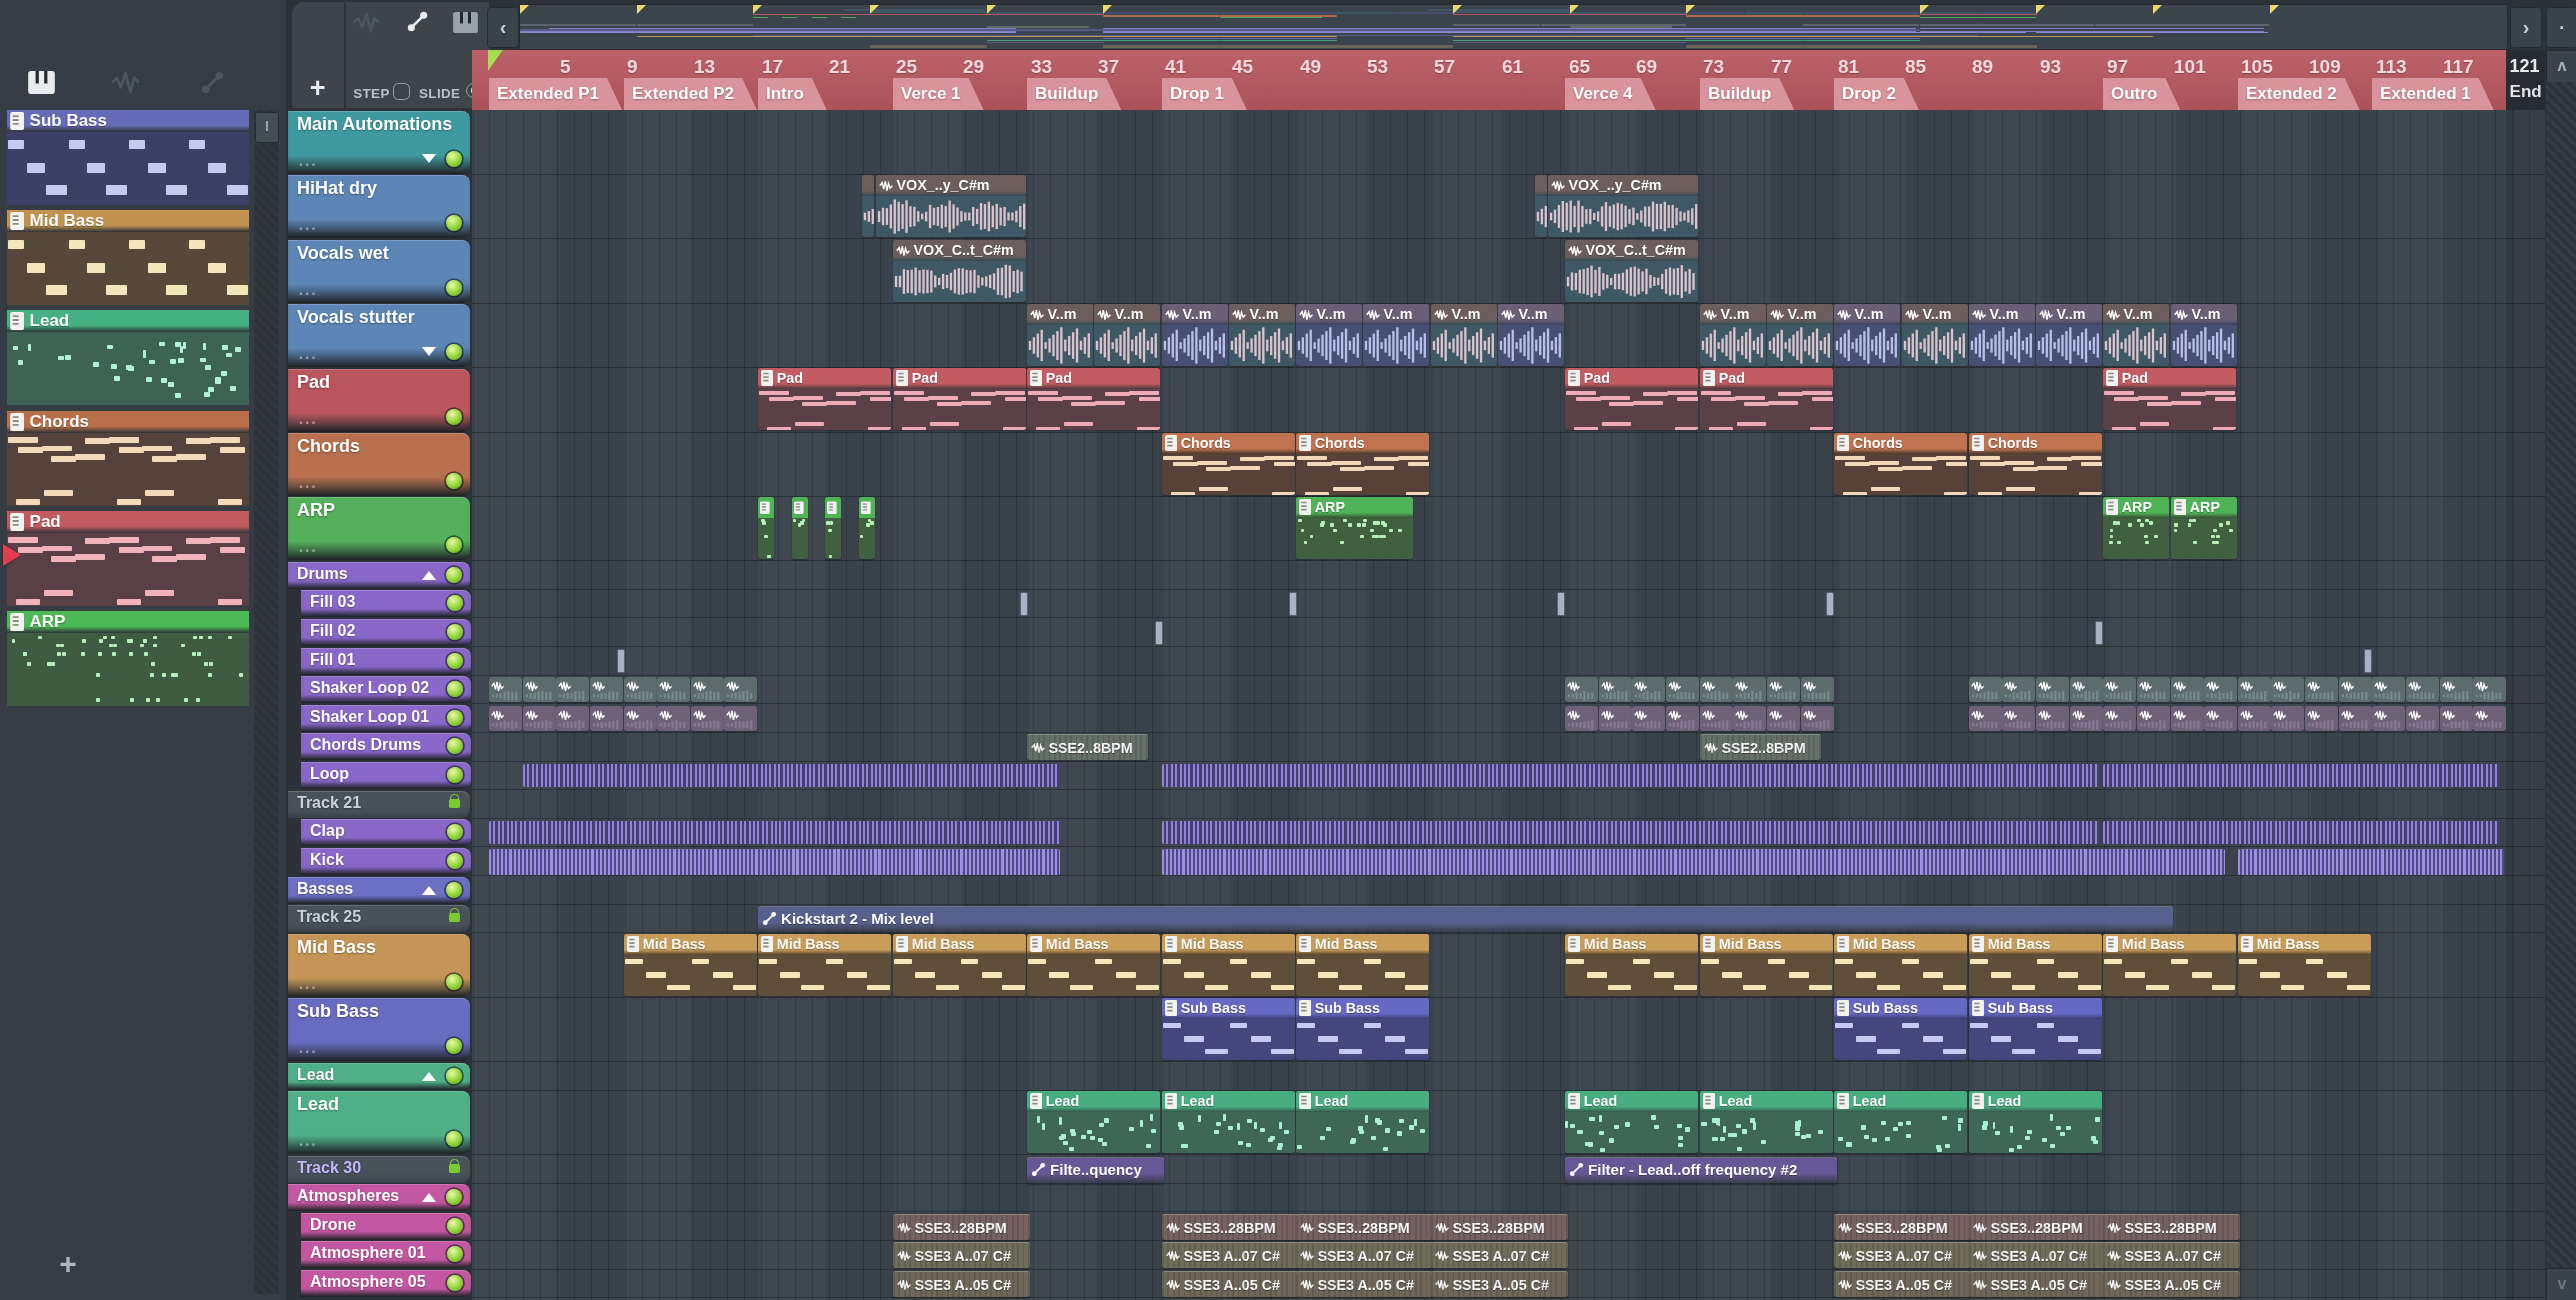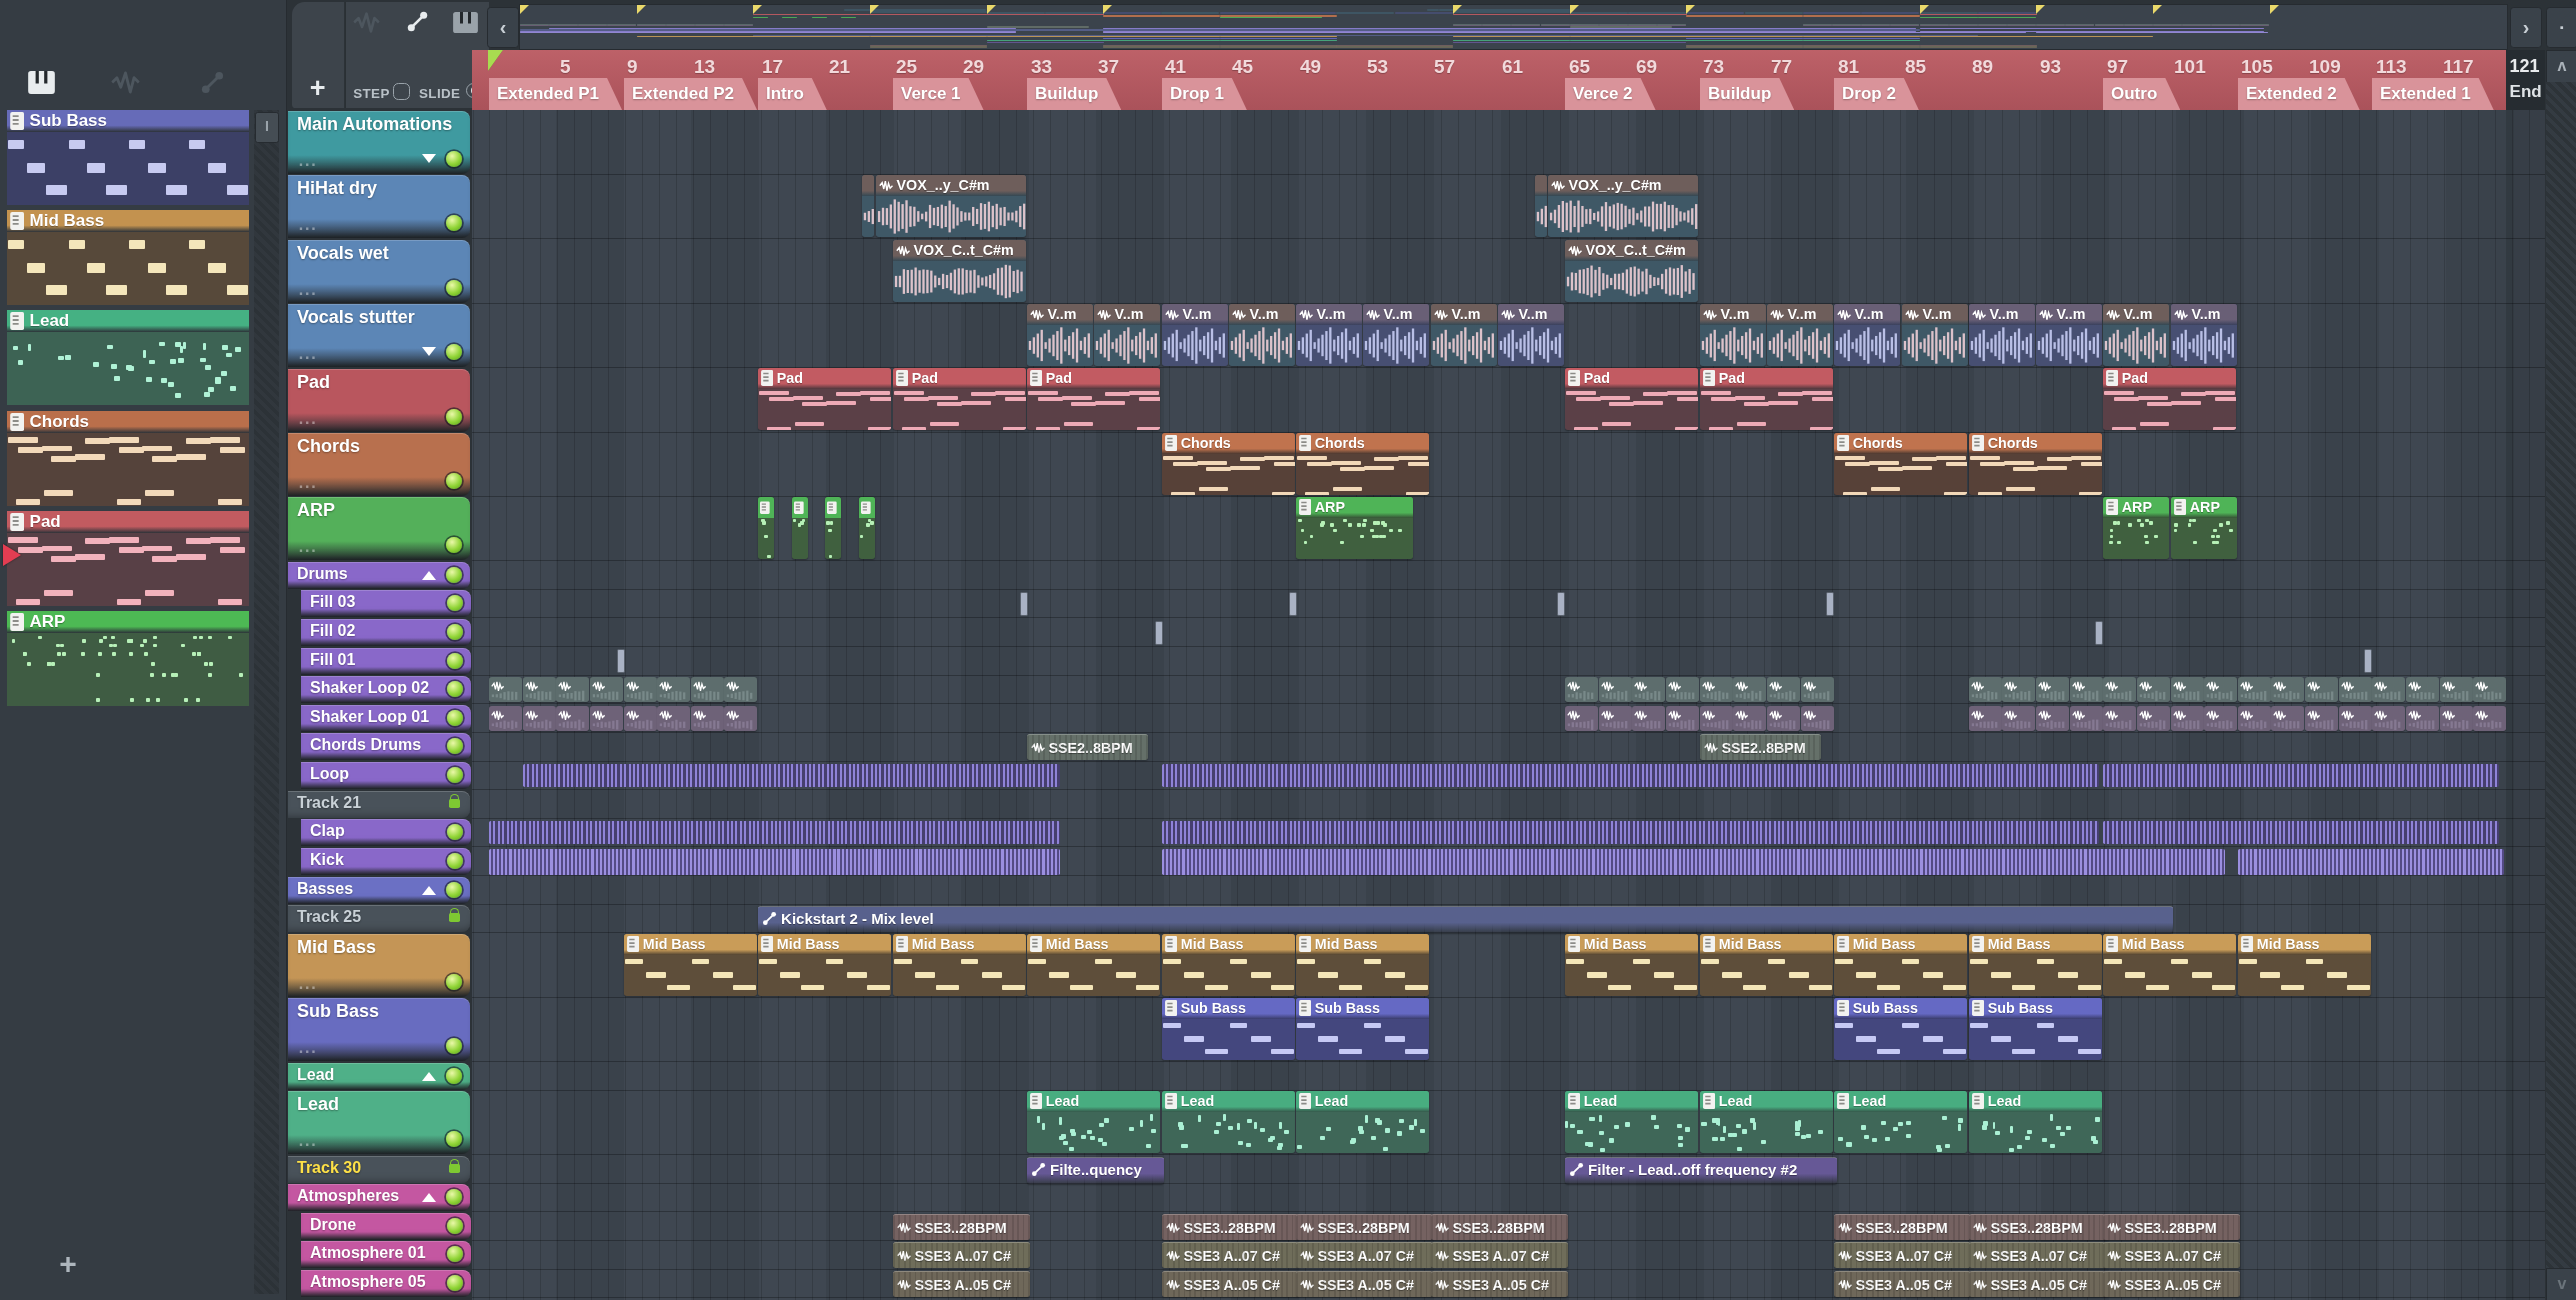--- a/index.html
+++ b/index.html
@@ -571,7 +571,7 @@
       <div class="tab" style="left:421px">Verce 1</div>
       <div class="tab" style="left:555px">Buildup</div>
       <div class="tab" style="left:690px">Drop 1</div>
-      <div class="tab" style="left:1093px">Verce 2</div>
+      <div class="tab" style="left:1093px">Verce 4</div>
       <div class="tab" style="left:1228px">Buildup</div>
       <div class="tab" style="left:1362px">Drop 2</div>
       <div class="tab" style="left:1631px">Outro</div>

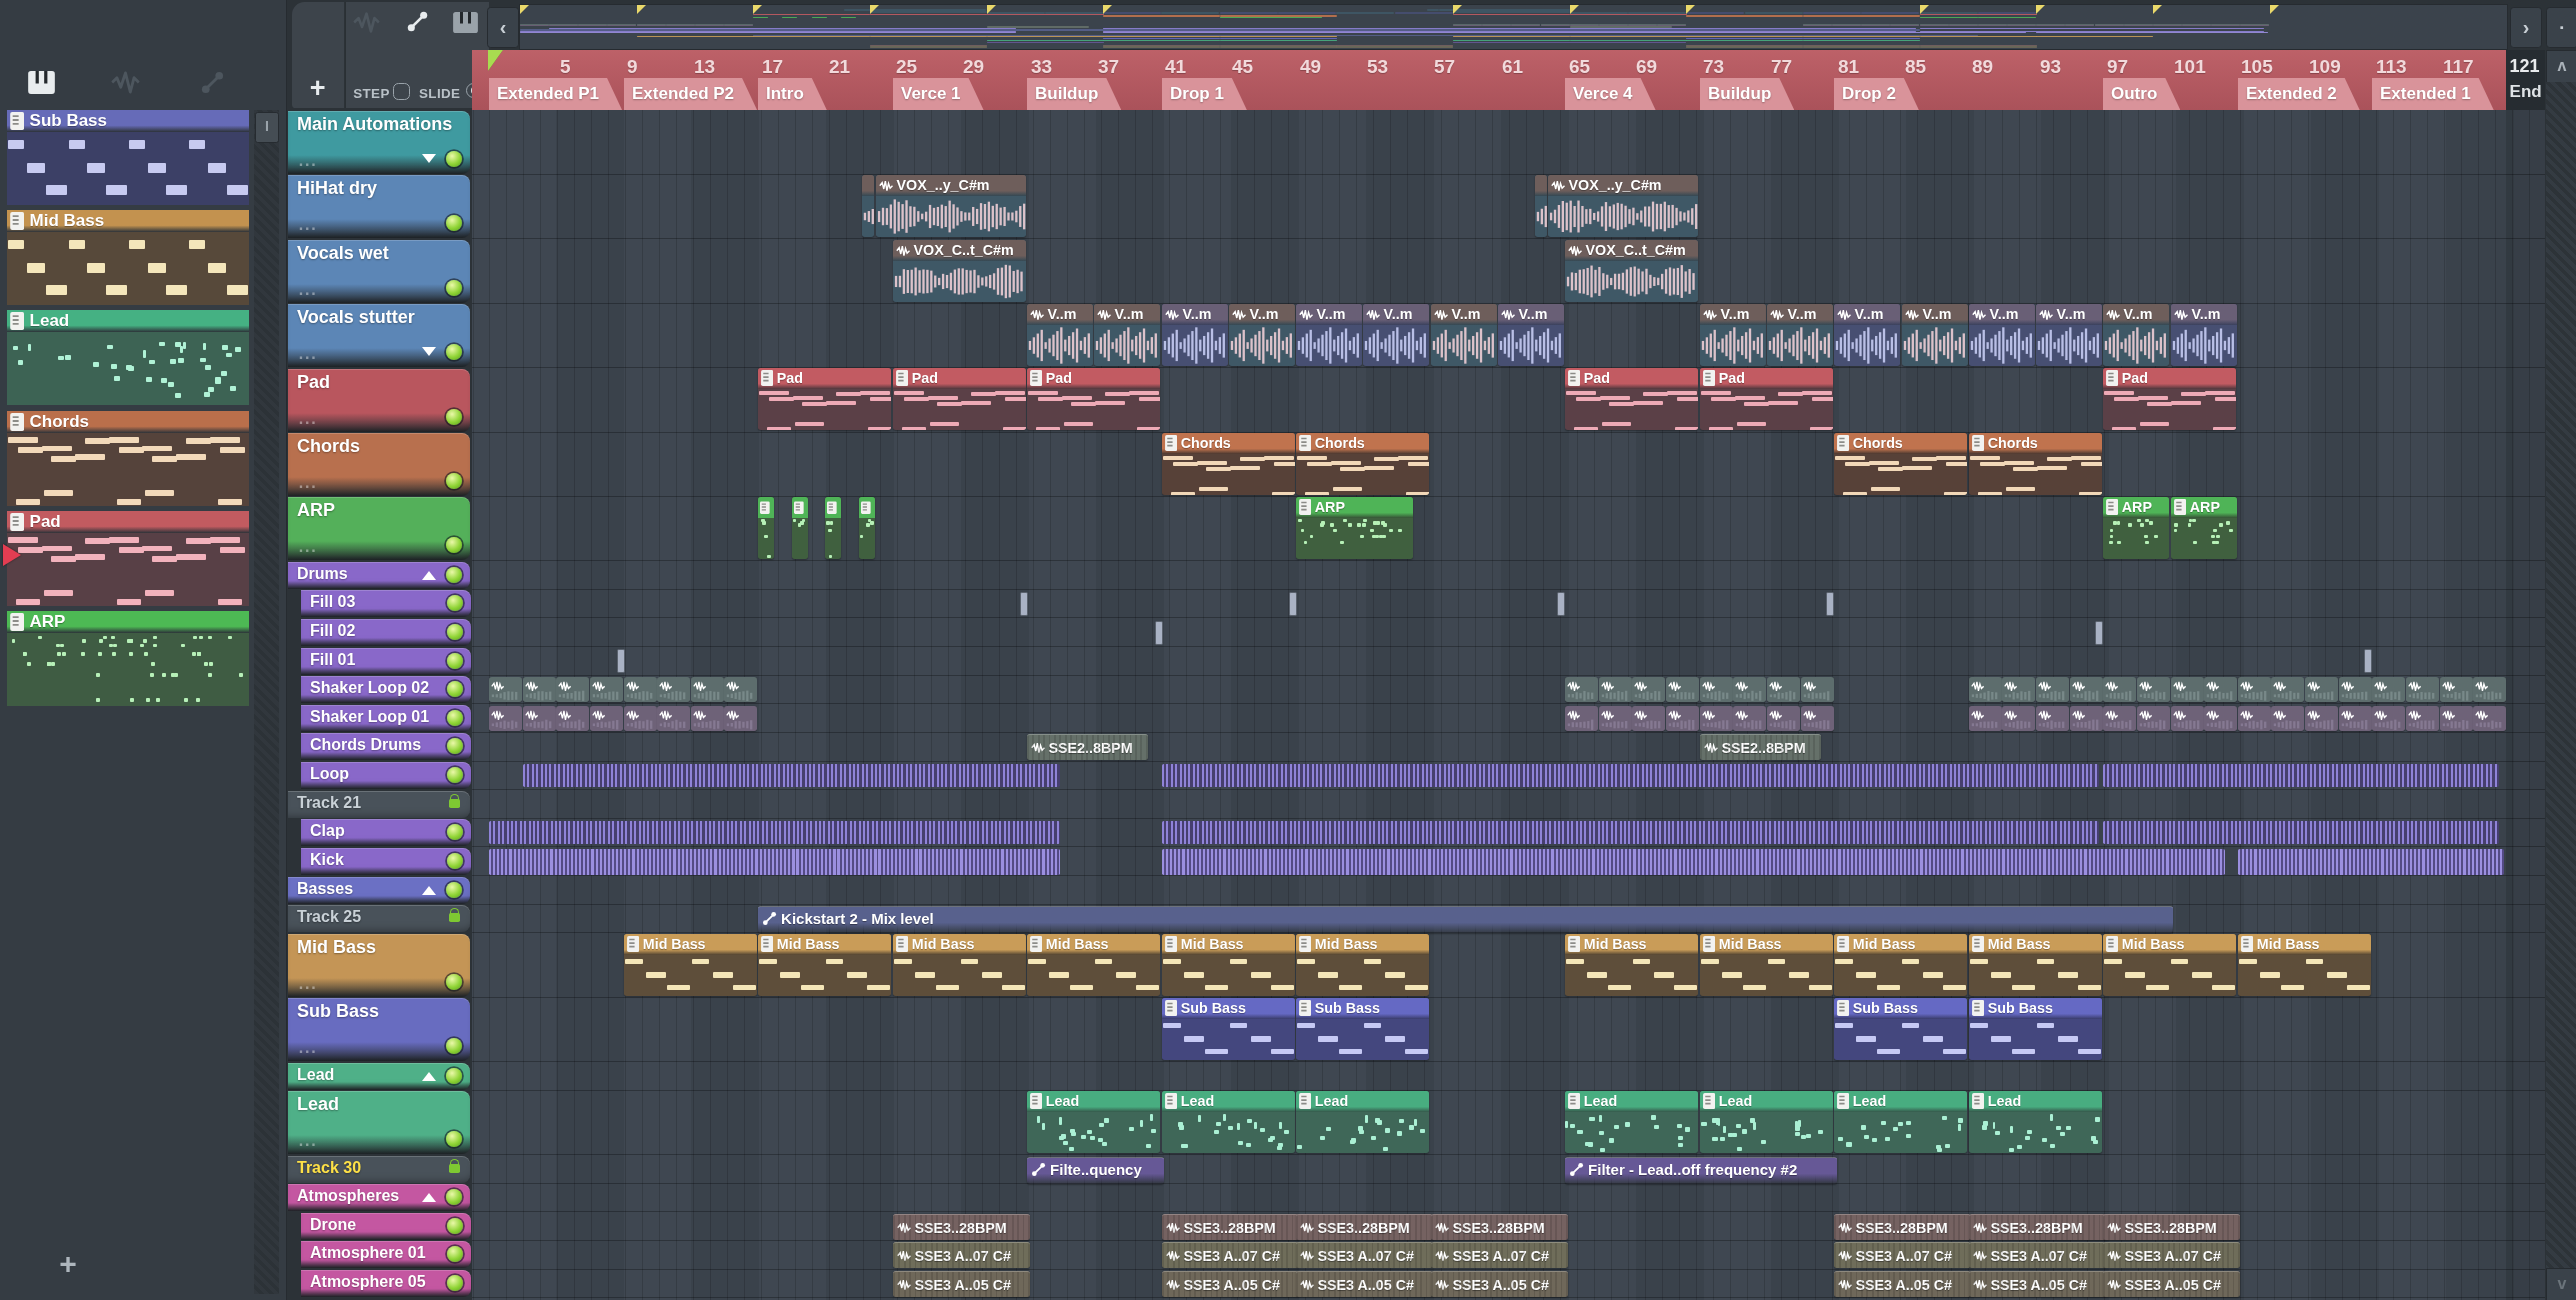--- a/index.html
+++ b/index.html
@@ -3393,7 +3393,7 @@
         <span class="led"></span>
       </div>
       <div class="card S locked" style="top:1156px;height:27px;;left:288px;width:182px">
-        <span class="nm" style="color:#fde047;">Track 30</span>
+        <span class="nm" style="color:#c4b5fd;">Track 30</span>
         <span class="lk"></span>
       </div>
       <div class="card S" style="top:1184px;height:27px;background:linear-gradient(#c457a1,#c457a1 70%,rgba(0,0,0,.12));left:288px;width:182px">

